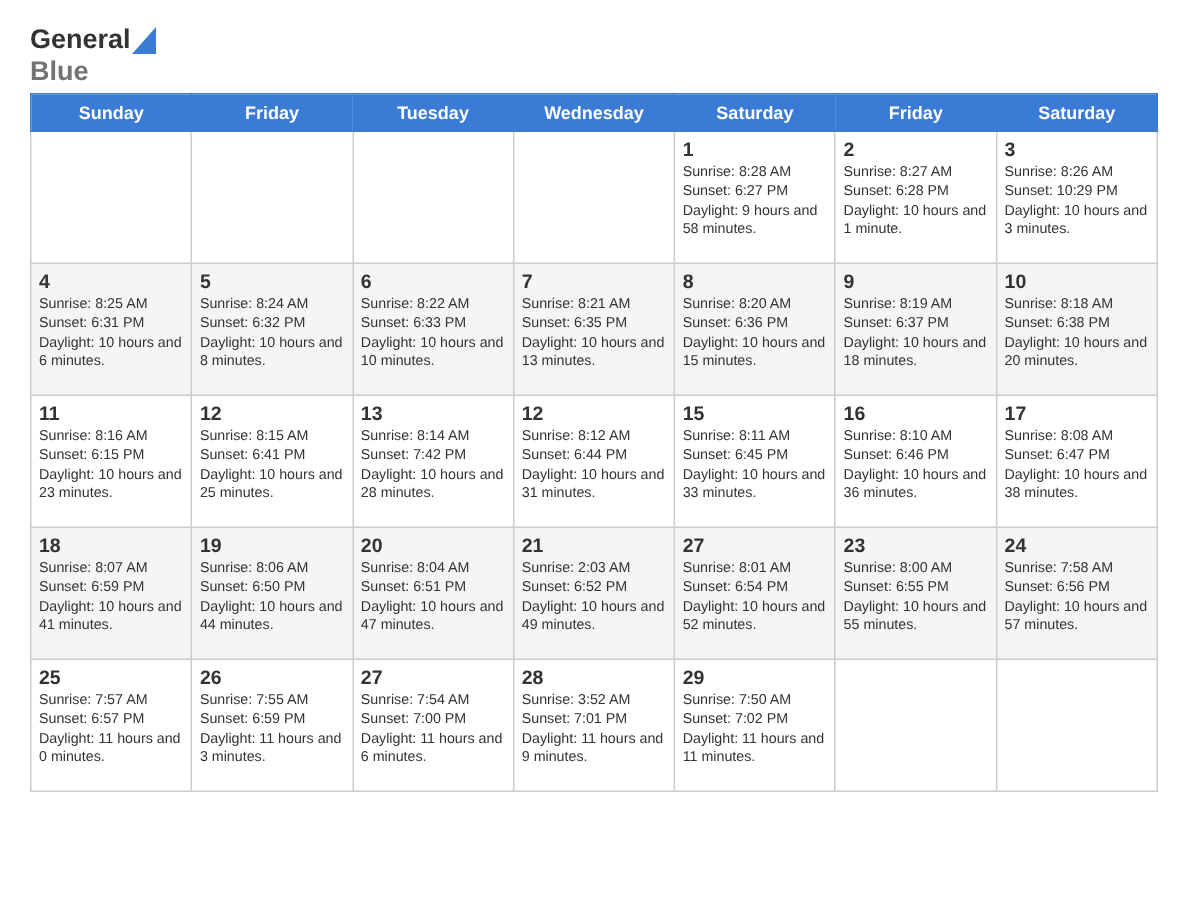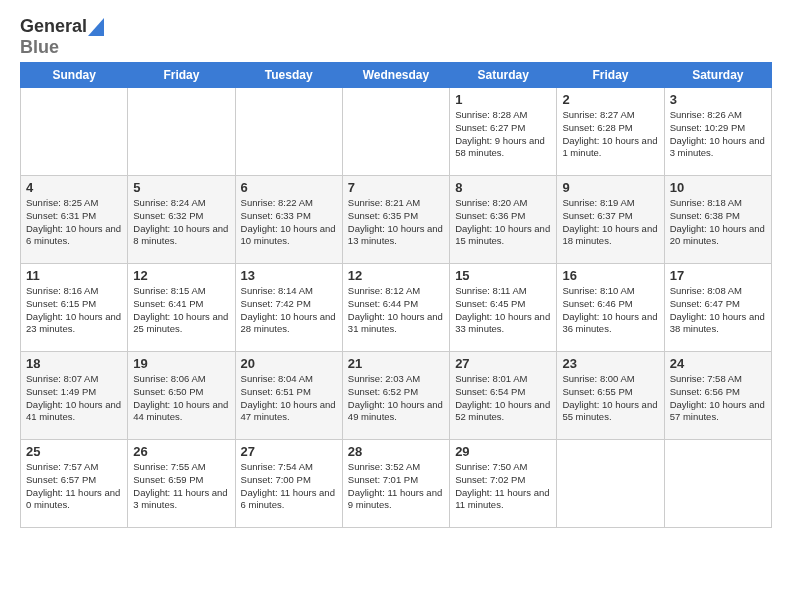--- a/index.html
+++ b/index.html
@@ -248,7 +248,7 @@
           <td>
             <span class="day-num">18</span>
             <div class="cell-content">Sunrise: 8:07 AM
-Sunset: 1:49 PM
+Sunset: 6:59 PM
 Daylight: 10 hours
 and 41 minutes.</div>
           </td>

